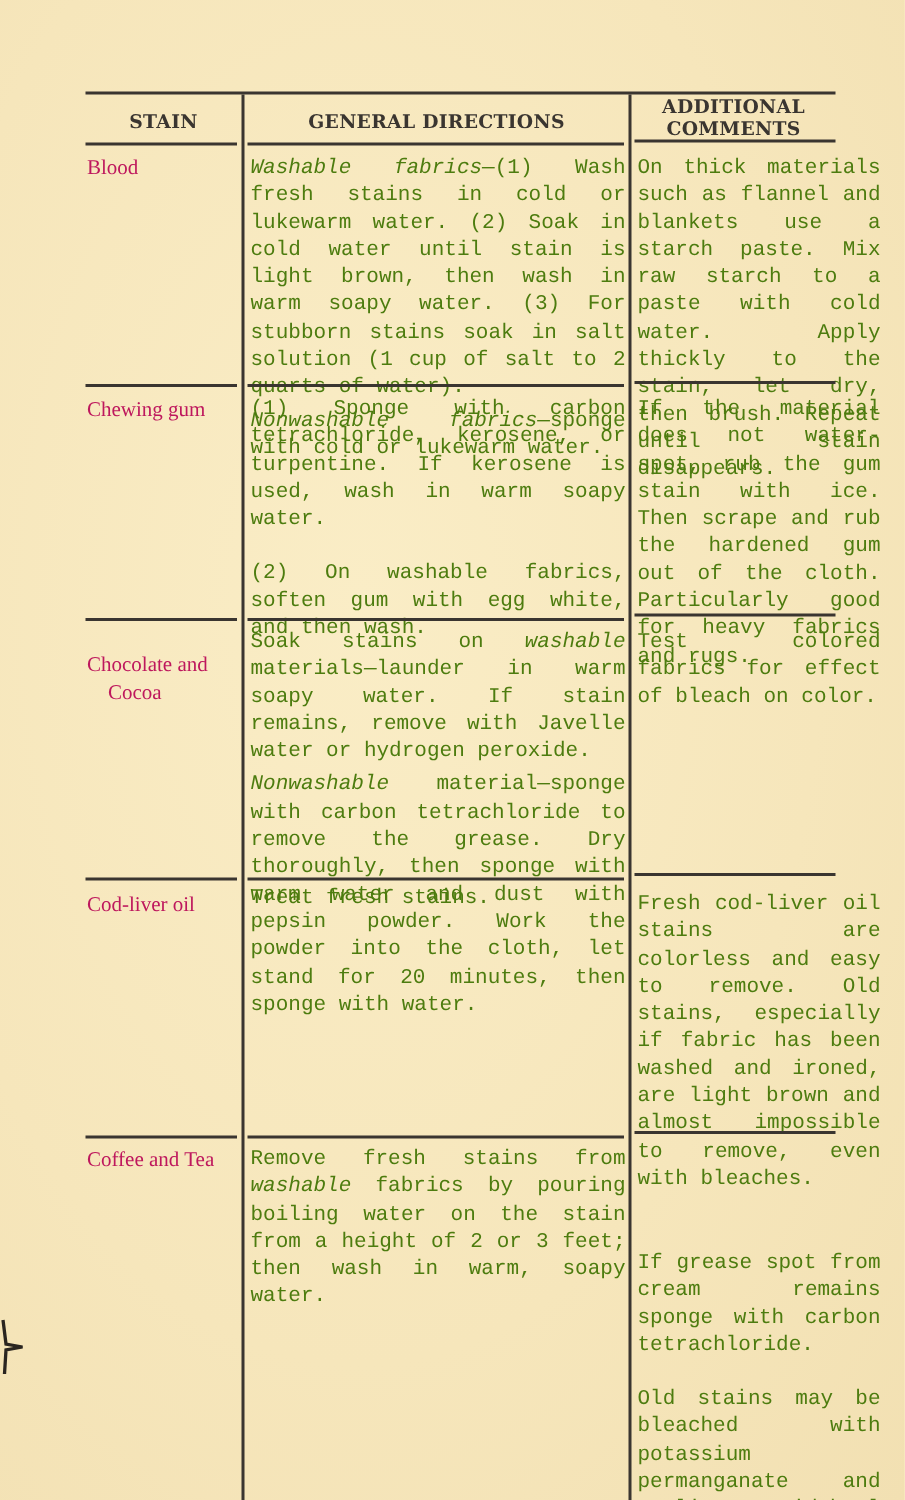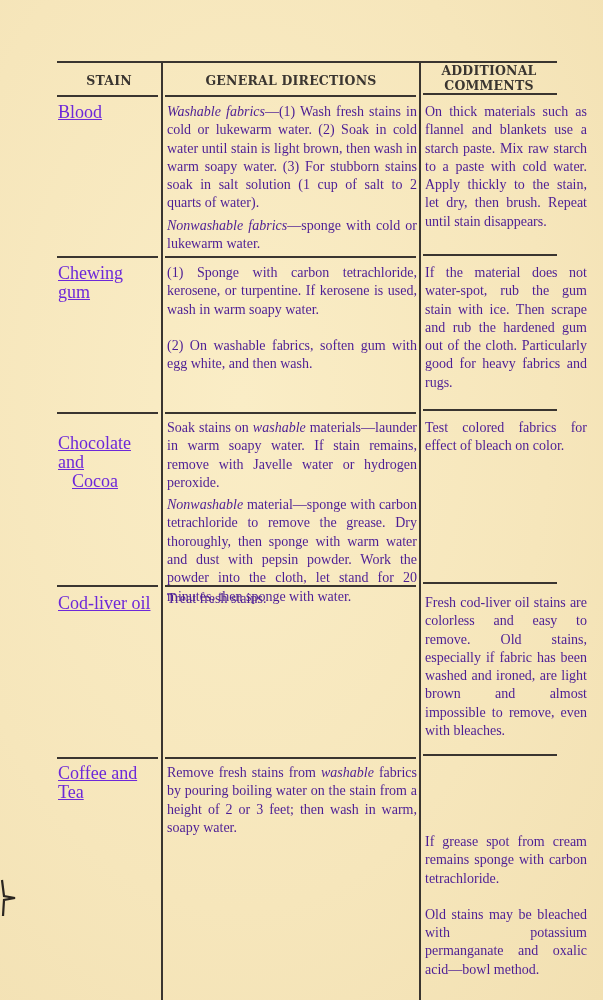--- a/index.html
+++ b/index.html
@@ -20,7 +20,7 @@
     line-height:15px;
   }
   .stain {
-    position:absolute; font-size:18px; line-height:19px; color:#6d28d9; left:58px; width:100px;text-decoration:underline;
+    position:absolute; font-size:14px; line-height:19px; color:#be185d; left:58px; width:100px;
   }
   .dir, .com {
     position:absolute; font-size:14px; line-height:18.3px; color:#4c1d95;

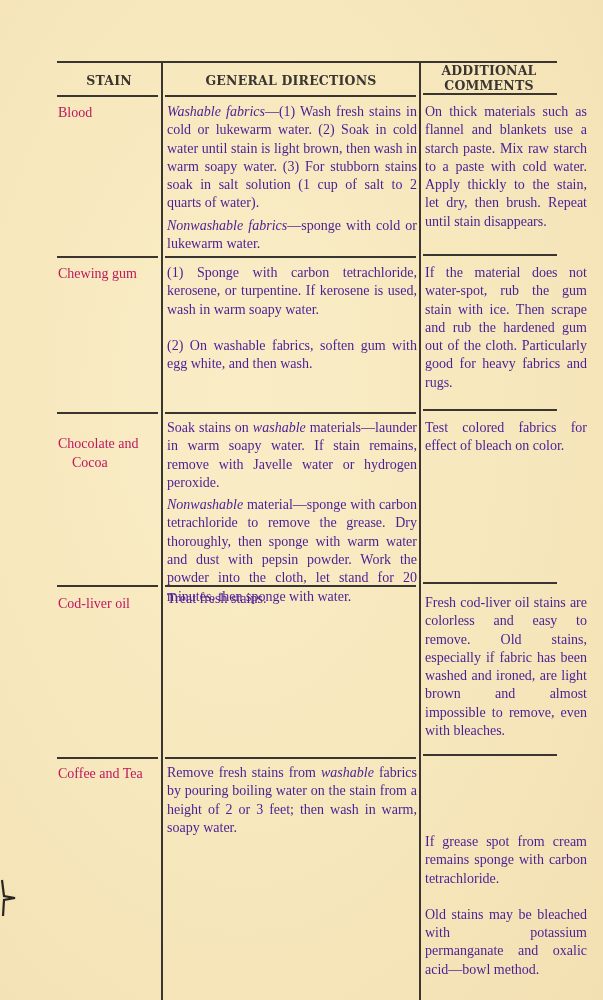--- a/index.html
+++ b/index.html
@@ -23,8 +23,9 @@
     position:absolute; font-size:14px; line-height:19px; color:#be185d; left:58px; width:100px;
   }
   .dir, .com {
-    position:absolute; font-size:14px; line-height:18.3px; color:#4c1d95;
+    position:absolute; font-size:14px; line-height:18.3px; color:#4d7c0f;
     text-align:justify;
+    font-family:Liberation Mono, monospace;
   }
   .dir { left:167px; width:250px; }
   .com { left:425px; width:162px; }

